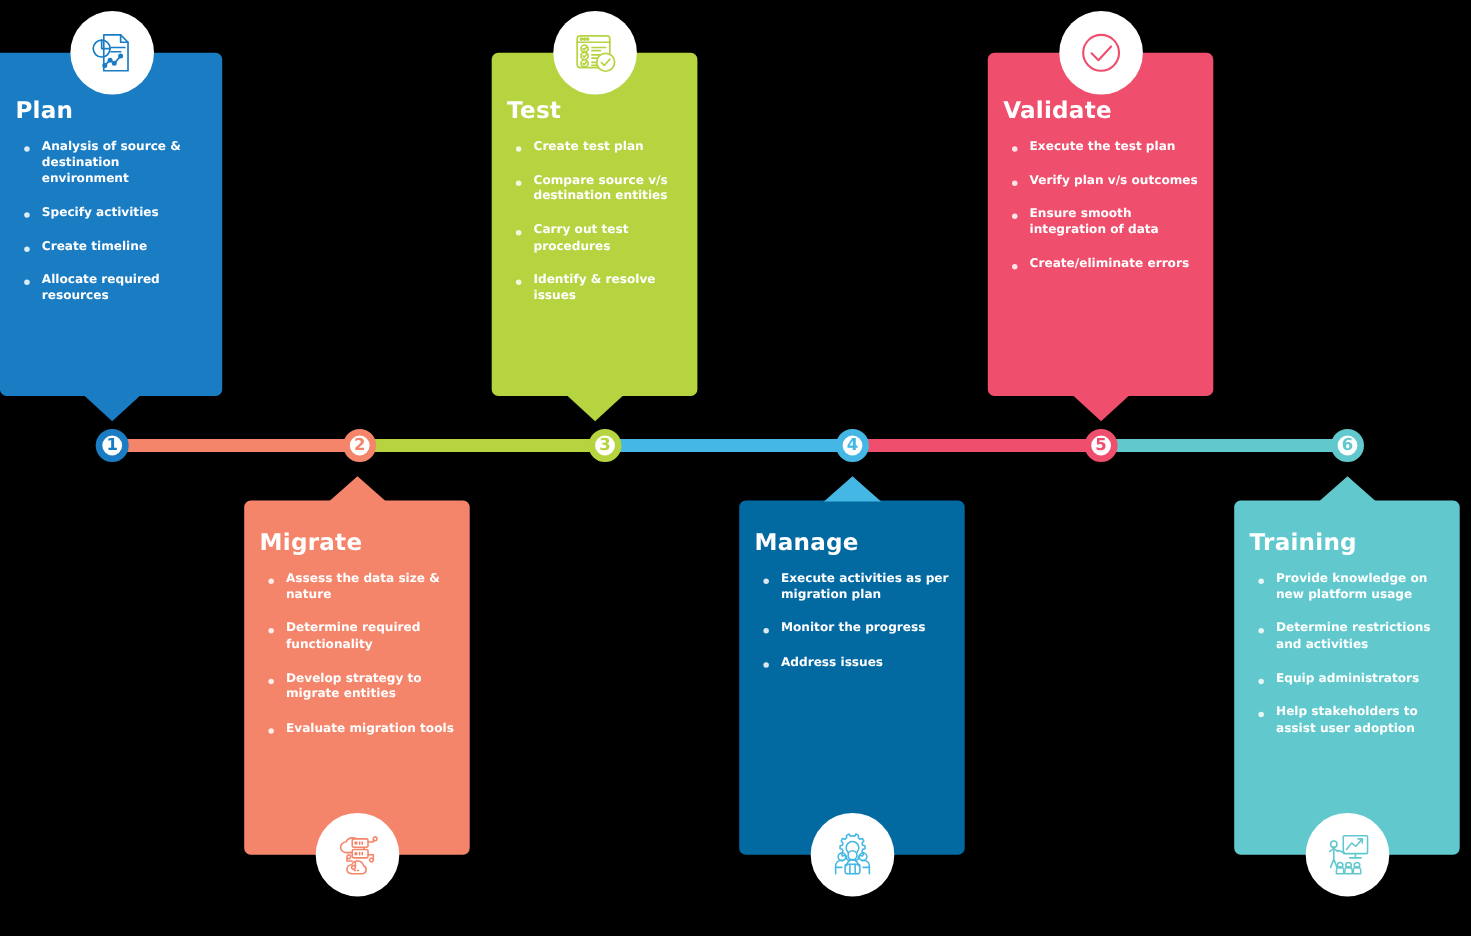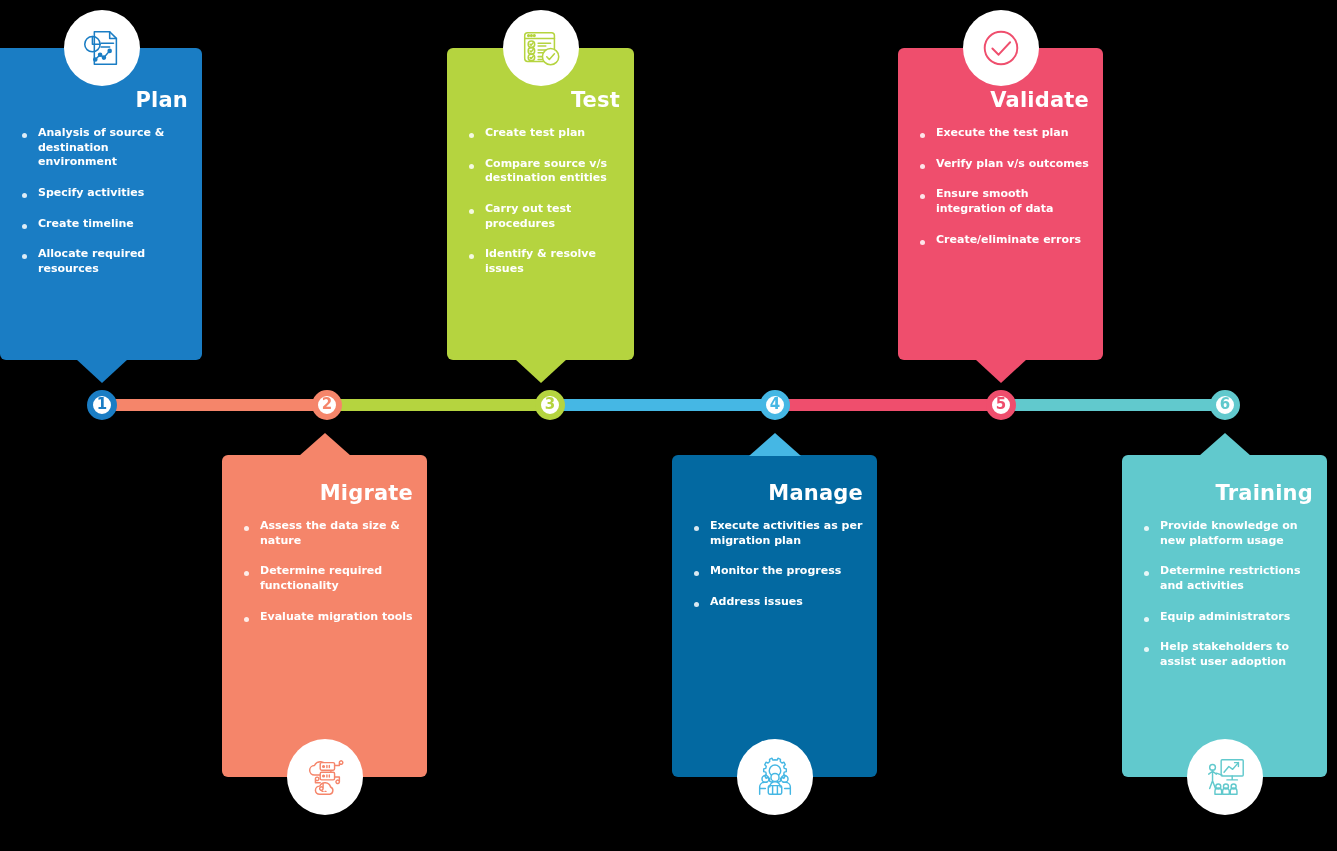--- a/index.html
+++ b/index.html
@@ -22,7 +22,7 @@
   .card{position:absolute;box-sizing:border-box;padding:0 14px;}
   .card.top{border-radius:6px 6px 6px 6px;}
   .card .title{
-    text-align:right;color:#fff;font-weight:bold;font-size:21px;
+    text-align:left;color:#fff;font-weight:bold;font-size:21px;
     letter-spacing:.2px;
   }
   .card.top .title{margin-top:40px;}

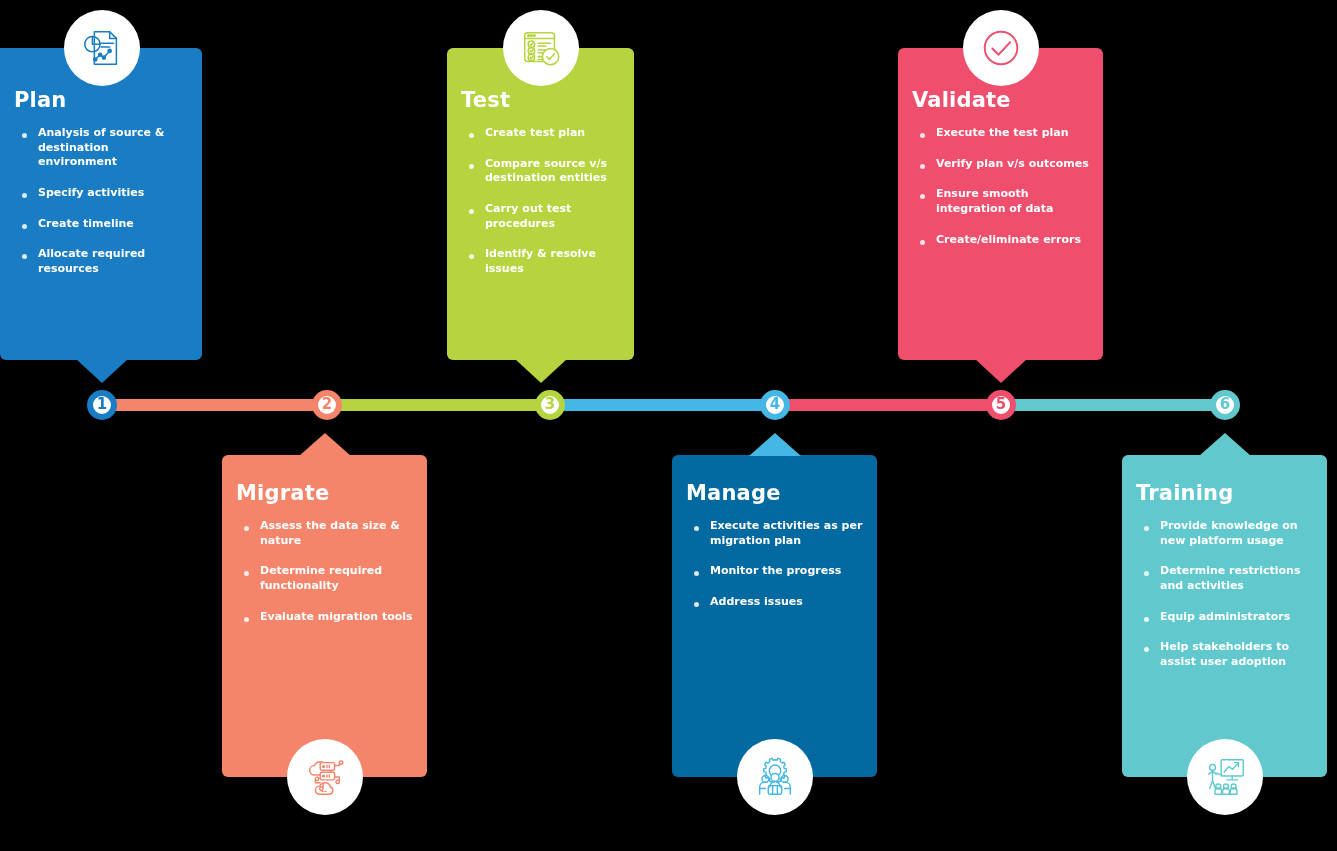--- a/index.html
+++ b/index.html
@@ -170,6 +170,7 @@
     <ul class="bullets">
       <li>Assess the data size &amp; nature</li>
       <li>Determine required functionality</li>
+      <li>Develop strategy to migrate entities</li>
       <li>Evaluate migration tools</li>
     </ul>
     <div class="badge bt">

